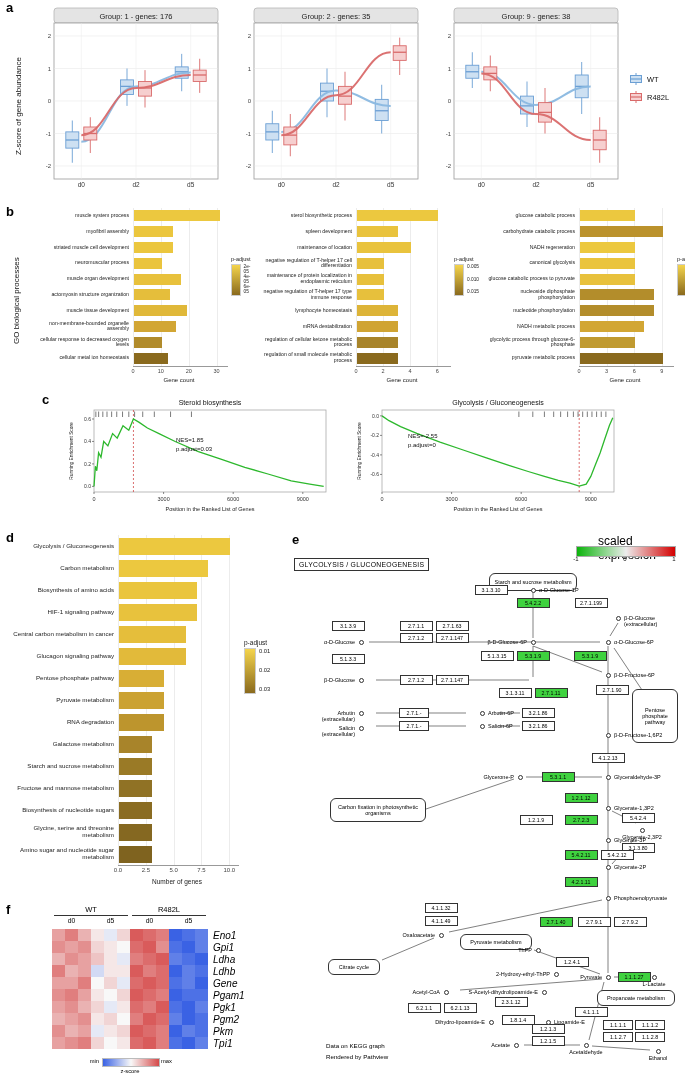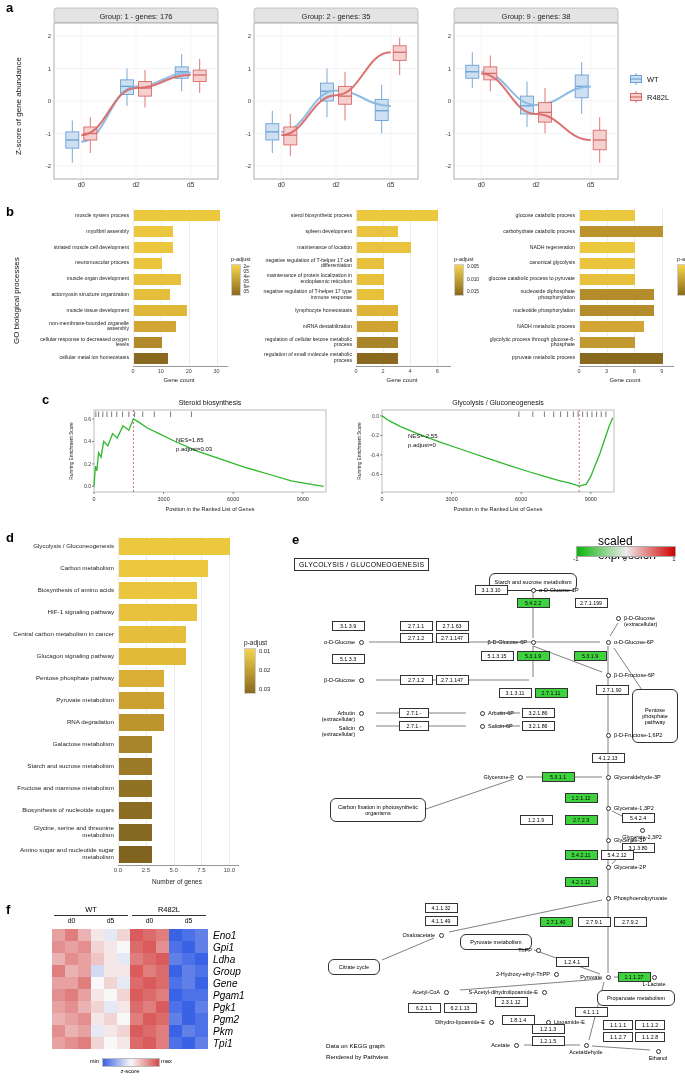--- a/index.html
+++ b/index.html
@@ -718,7 +718,7 @@
         <div class="hcell" style="left: 147px; top: 60px; width: 13px; height: 12px; background: rgb(58, 98, 228);"></div>
         <div class="hcell" style="left: 160px; top: 60px; width: 13px; height: 12px; background: rgb(96, 128, 232);"></div>
         <div class="hcell" style="left: 173px; top: 60px; width: 13px; height: 12px; background: rgb(77, 113, 230);"></div>
-        <div class="hgene" style="left: 191px; top: 60px; height: 12px;">Group</div>
+        <div class="hgene" style="left: 191px; top: 60px; height: 12px;">Ldhb</div>
         <div class="hcell" style="left: 30px; top: 72px; width: 13px; height: 12px; background: rgb(231, 161, 161);"></div>
         <div class="hcell" style="left: 43px; top: 72px; width: 13px; height: 12px; background: rgb(231, 161, 161);"></div>
         <div class="hcell" style="left: 56px; top: 72px; width: 13px; height: 12px; background: rgb(224, 126, 126);"></div>

